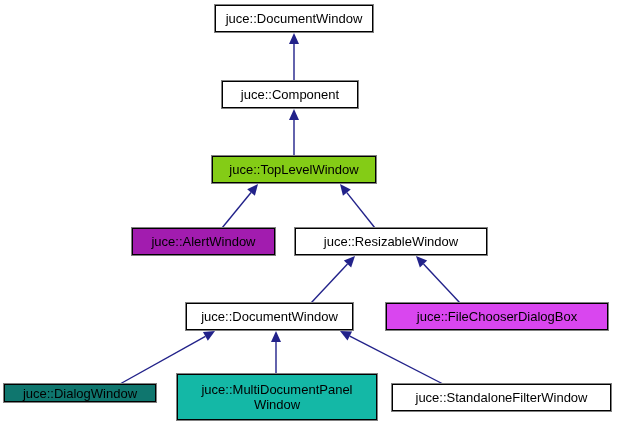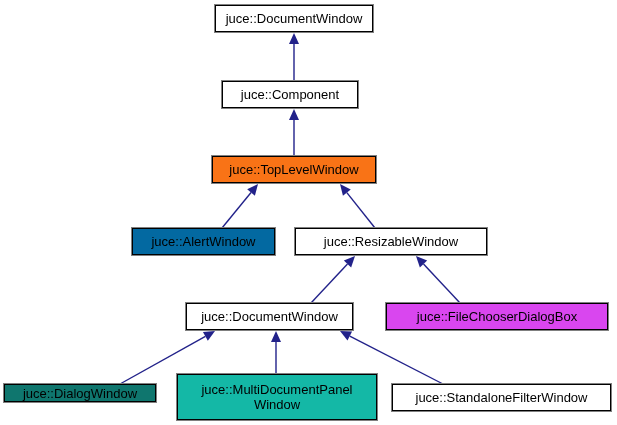--- a/index.html
+++ b/index.html
@@ -95,7 +95,7 @@
   <div id="node-layer">
       <div class="node" style="left: 215px; top: 5px; width: 158px; height: 27px; background: rgb(255, 255, 255); border-color: rgb(0, 0, 0); outline-color: rgb(128, 128, 128);"><span class="node-label">juce::DocumentWindow</span></div>
       <div class="node" style="left: 222px; top: 81px; width: 136px; height: 27px; background: rgb(255, 255, 255); border-color: rgb(0, 0, 0); outline-color: rgb(128, 128, 128);"><span class="node-label">juce::Component</span></div>
-      <div class="node highlight" style="left: 212px; top: 156px; width: 164px; height: 27px; background: #f97316; border-color: rgb(0, 0, 0); outline-color: rgb(128, 128, 128);"><span class="node-label">juce::TopLevelWindow</span></div>
+      <div class="node highlight" style="left: 212px; top: 156px; width: 164px; height: 27px; background: #84cc16; border-color: rgb(0, 0, 0); outline-color: rgb(128, 128, 128);"><span class="node-label">juce::TopLevelWindow</span></div>
       <div class="node" style="left: 132px; top: 228px; width: 143px; height: 27px; background: #0369a1; border-color: rgb(0, 0, 0); outline-color: rgb(128, 128, 128);"><span class="node-label">juce::AlertWindow</span></div>
       <div class="node" style="left: 295px; top: 228px; width: 192px; height: 27px; background: rgb(255, 255, 255); border-color: rgb(0, 0, 0); outline-color: rgb(128, 128, 128);"><span class="node-label">juce::ResizableWindow</span></div>
       <div class="node" style="left: 186px; top: 303px; width: 167px; height: 27px; background: rgb(255, 255, 255); border-color: rgb(0, 0, 0); outline-color: rgb(128, 128, 128);"><span class="node-label">juce::DocumentWindow</span></div>

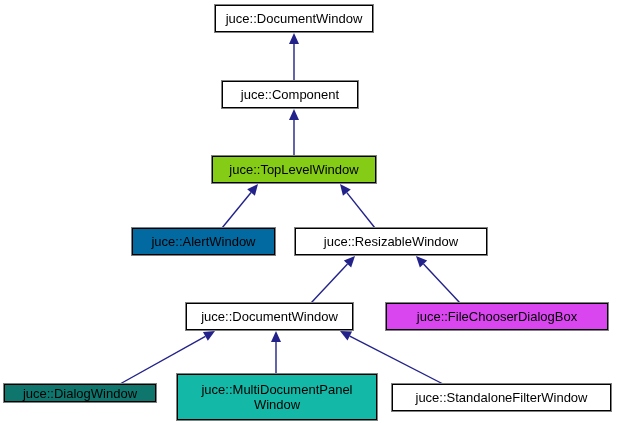--- a/index.html
+++ b/index.html
@@ -96,7 +96,7 @@
       <div class="node" style="left: 215px; top: 5px; width: 158px; height: 27px; background: rgb(255, 255, 255); border-color: rgb(0, 0, 0); outline-color: rgb(128, 128, 128);"><span class="node-label">juce::DocumentWindow</span></div>
       <div class="node" style="left: 222px; top: 81px; width: 136px; height: 27px; background: rgb(255, 255, 255); border-color: rgb(0, 0, 0); outline-color: rgb(128, 128, 128);"><span class="node-label">juce::Component</span></div>
       <div class="node highlight" style="left: 212px; top: 156px; width: 164px; height: 27px; background: #84cc16; border-color: rgb(0, 0, 0); outline-color: rgb(128, 128, 128);"><span class="node-label">juce::TopLevelWindow</span></div>
-      <div class="node" style="left: 132px; top: 228px; width: 143px; height: 27px; background: #0369a1; border-color: rgb(0, 0, 0); outline-color: rgb(128, 128, 128);"><span class="node-label">juce::AlertWindow</span></div>
+      <div class="node" style="left: 132px; top: 228px; width: 143px; height: 27px; background: #a21caf; border-color: rgb(0, 0, 0); outline-color: rgb(128, 128, 128);"><span class="node-label">juce::AlertWindow</span></div>
       <div class="node" style="left: 295px; top: 228px; width: 192px; height: 27px; background: rgb(255, 255, 255); border-color: rgb(0, 0, 0); outline-color: rgb(128, 128, 128);"><span class="node-label">juce::ResizableWindow</span></div>
       <div class="node" style="left: 186px; top: 303px; width: 167px; height: 27px; background: rgb(255, 255, 255); border-color: rgb(0, 0, 0); outline-color: rgb(128, 128, 128);"><span class="node-label">juce::DocumentWindow</span></div>
       <div class="node" style="left: 386px; top: 303px; width: 222px; height: 27px; background: #d946ef; border-color: rgb(0, 0, 0); outline-color: rgb(128, 128, 128);"><span class="node-label">juce::FileChooserDialogBox</span></div>

